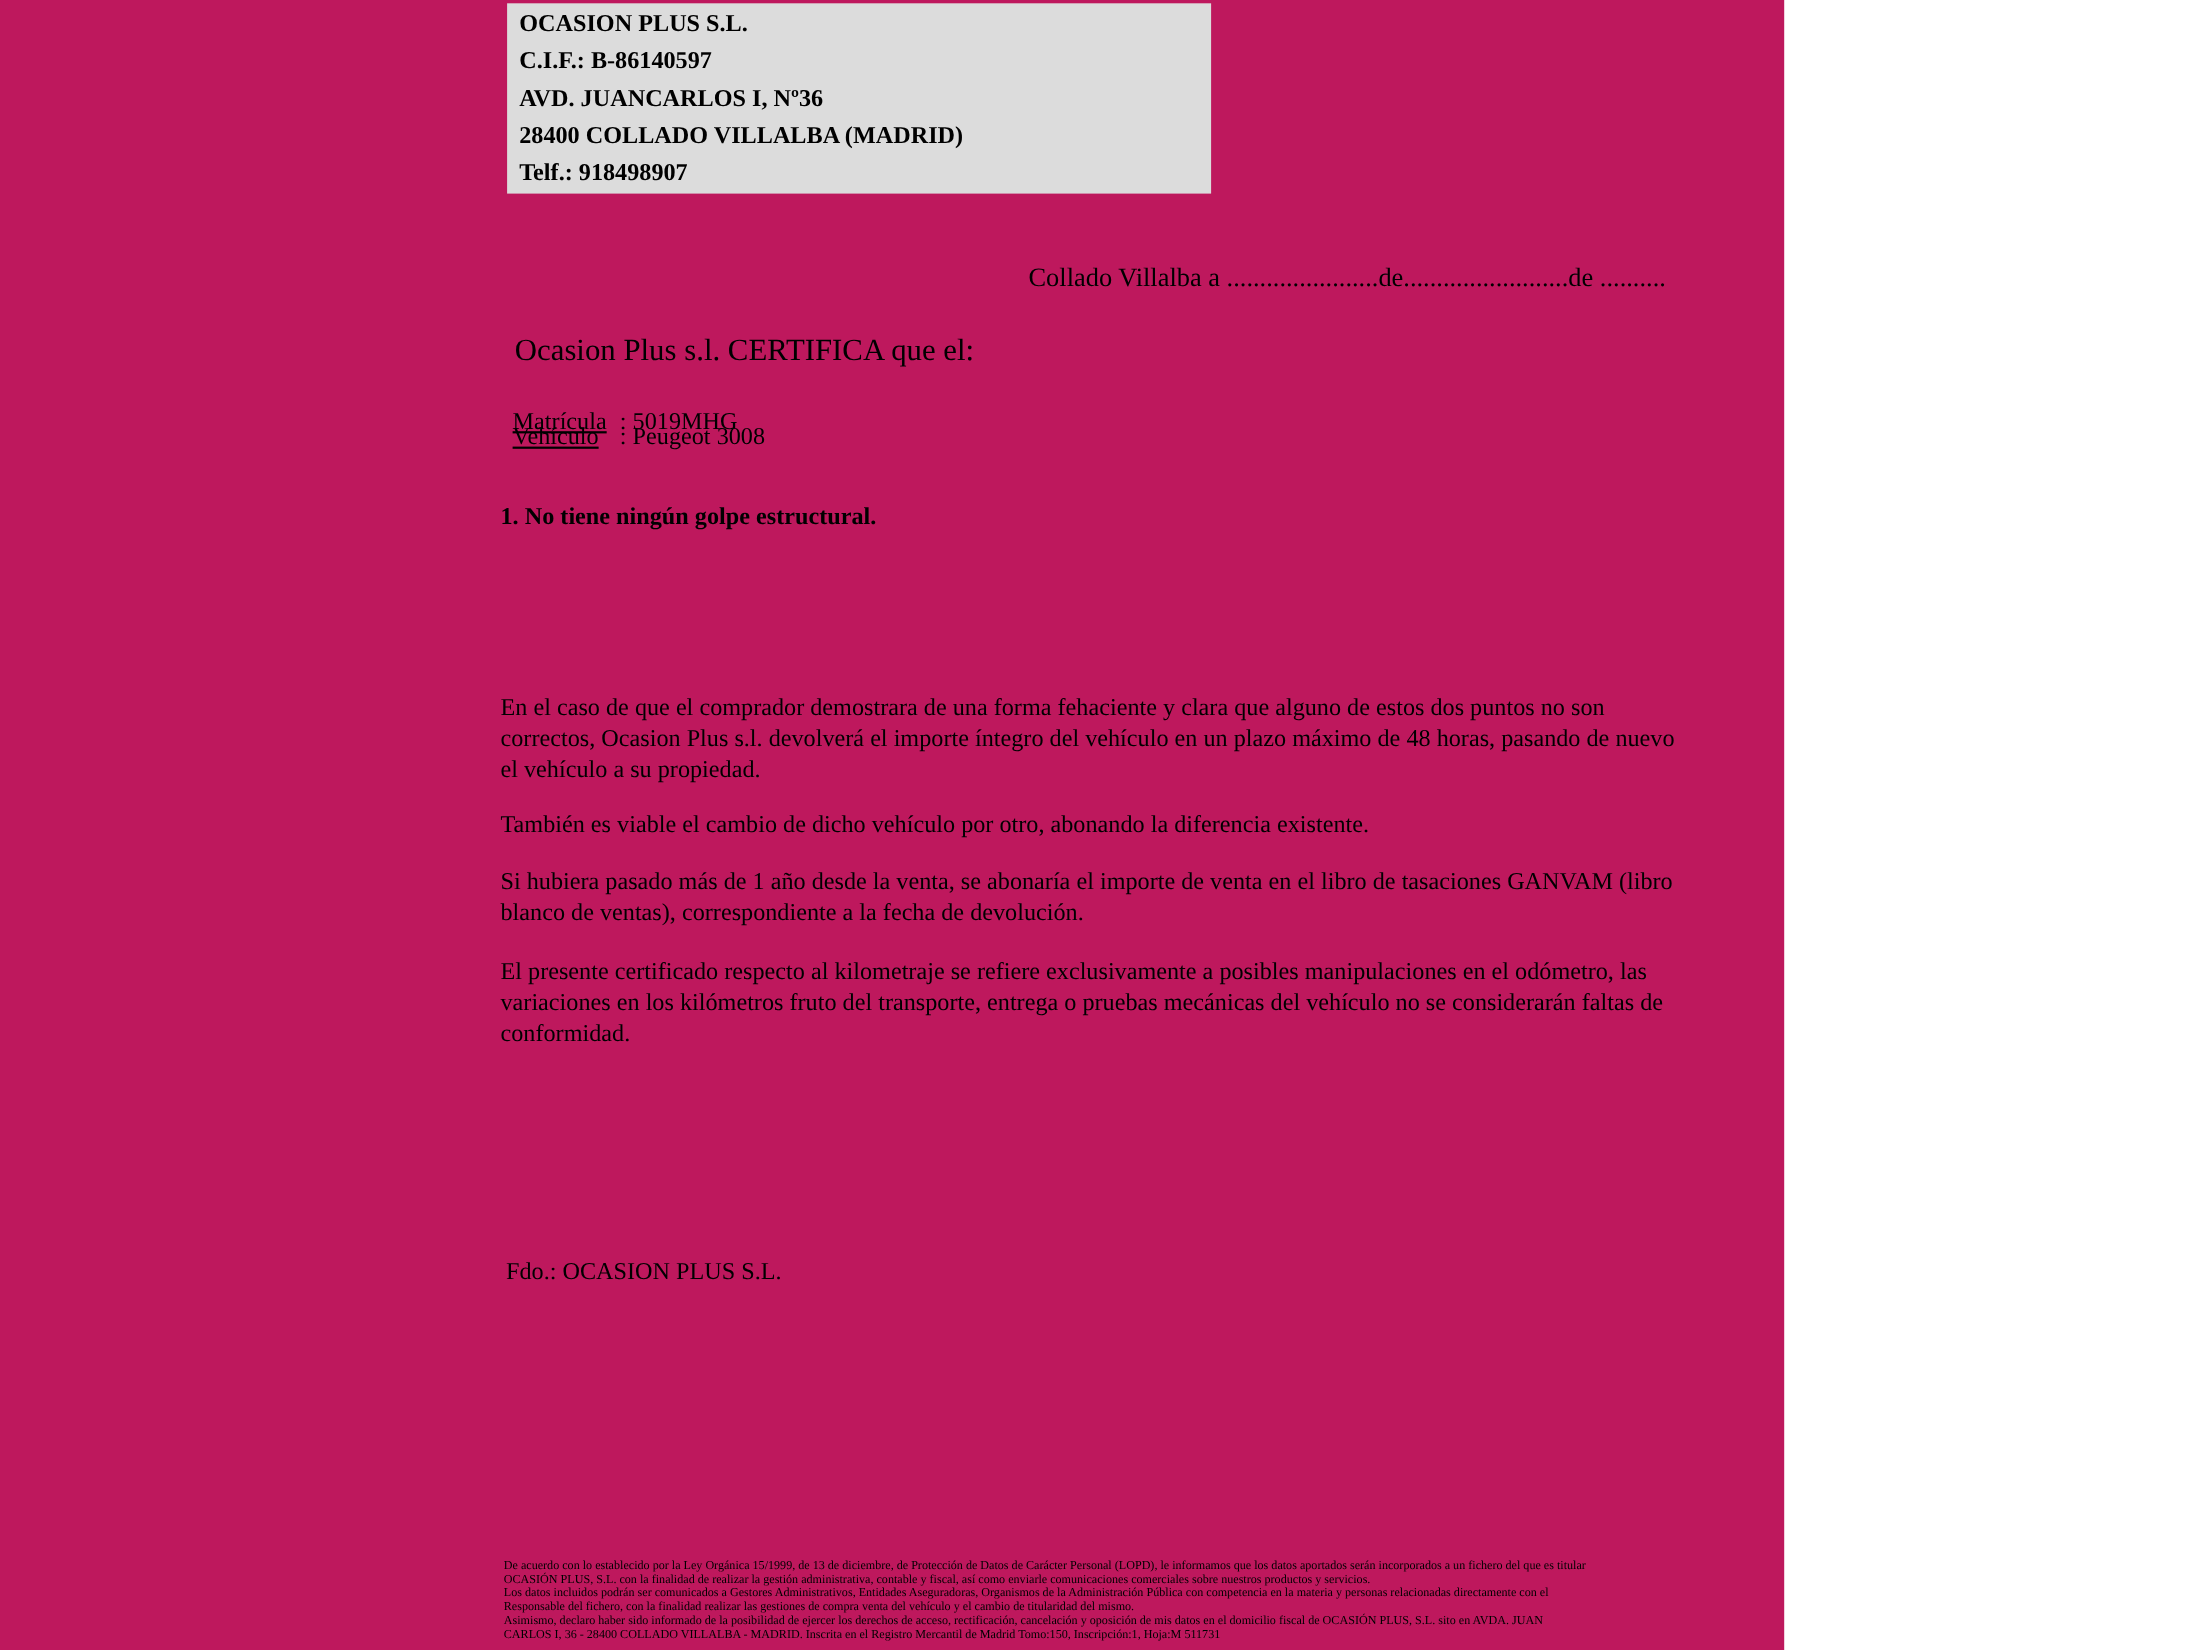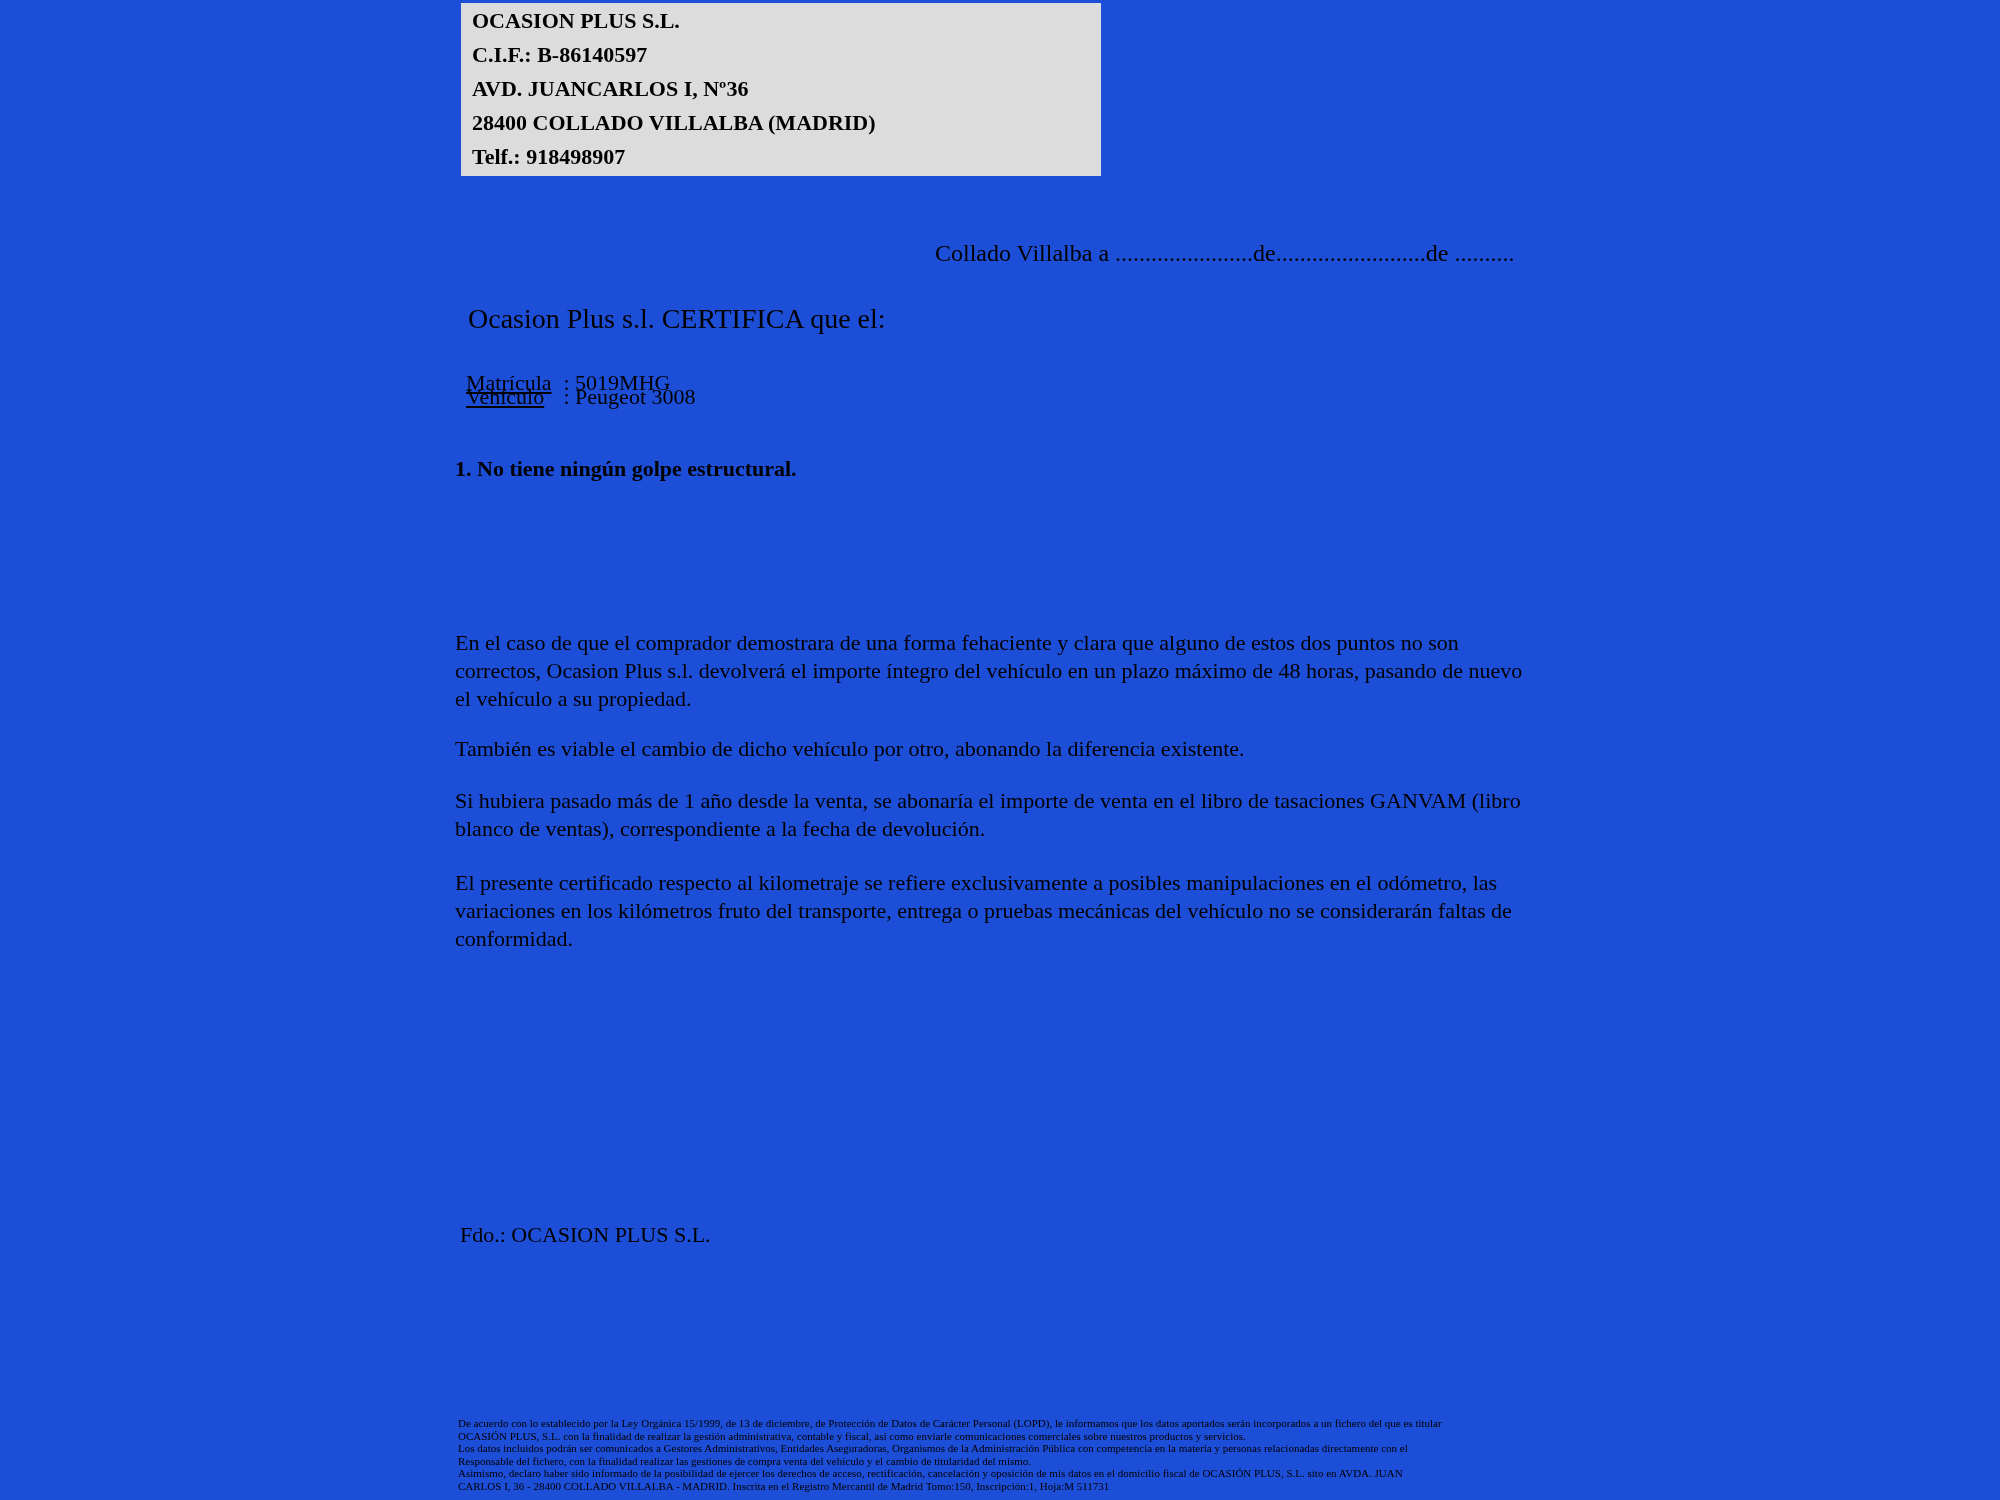--- a/index.html
+++ b/index.html
@@ -11,9 +11,9 @@
   }
   .canvas {
     position: relative;
-    width: 2000px;
+    width: 1622px;
     height: 1500px;
-    background: #1d4ed8;
+    background: #be185d;
     overflow: hidden;
   }
   .page {

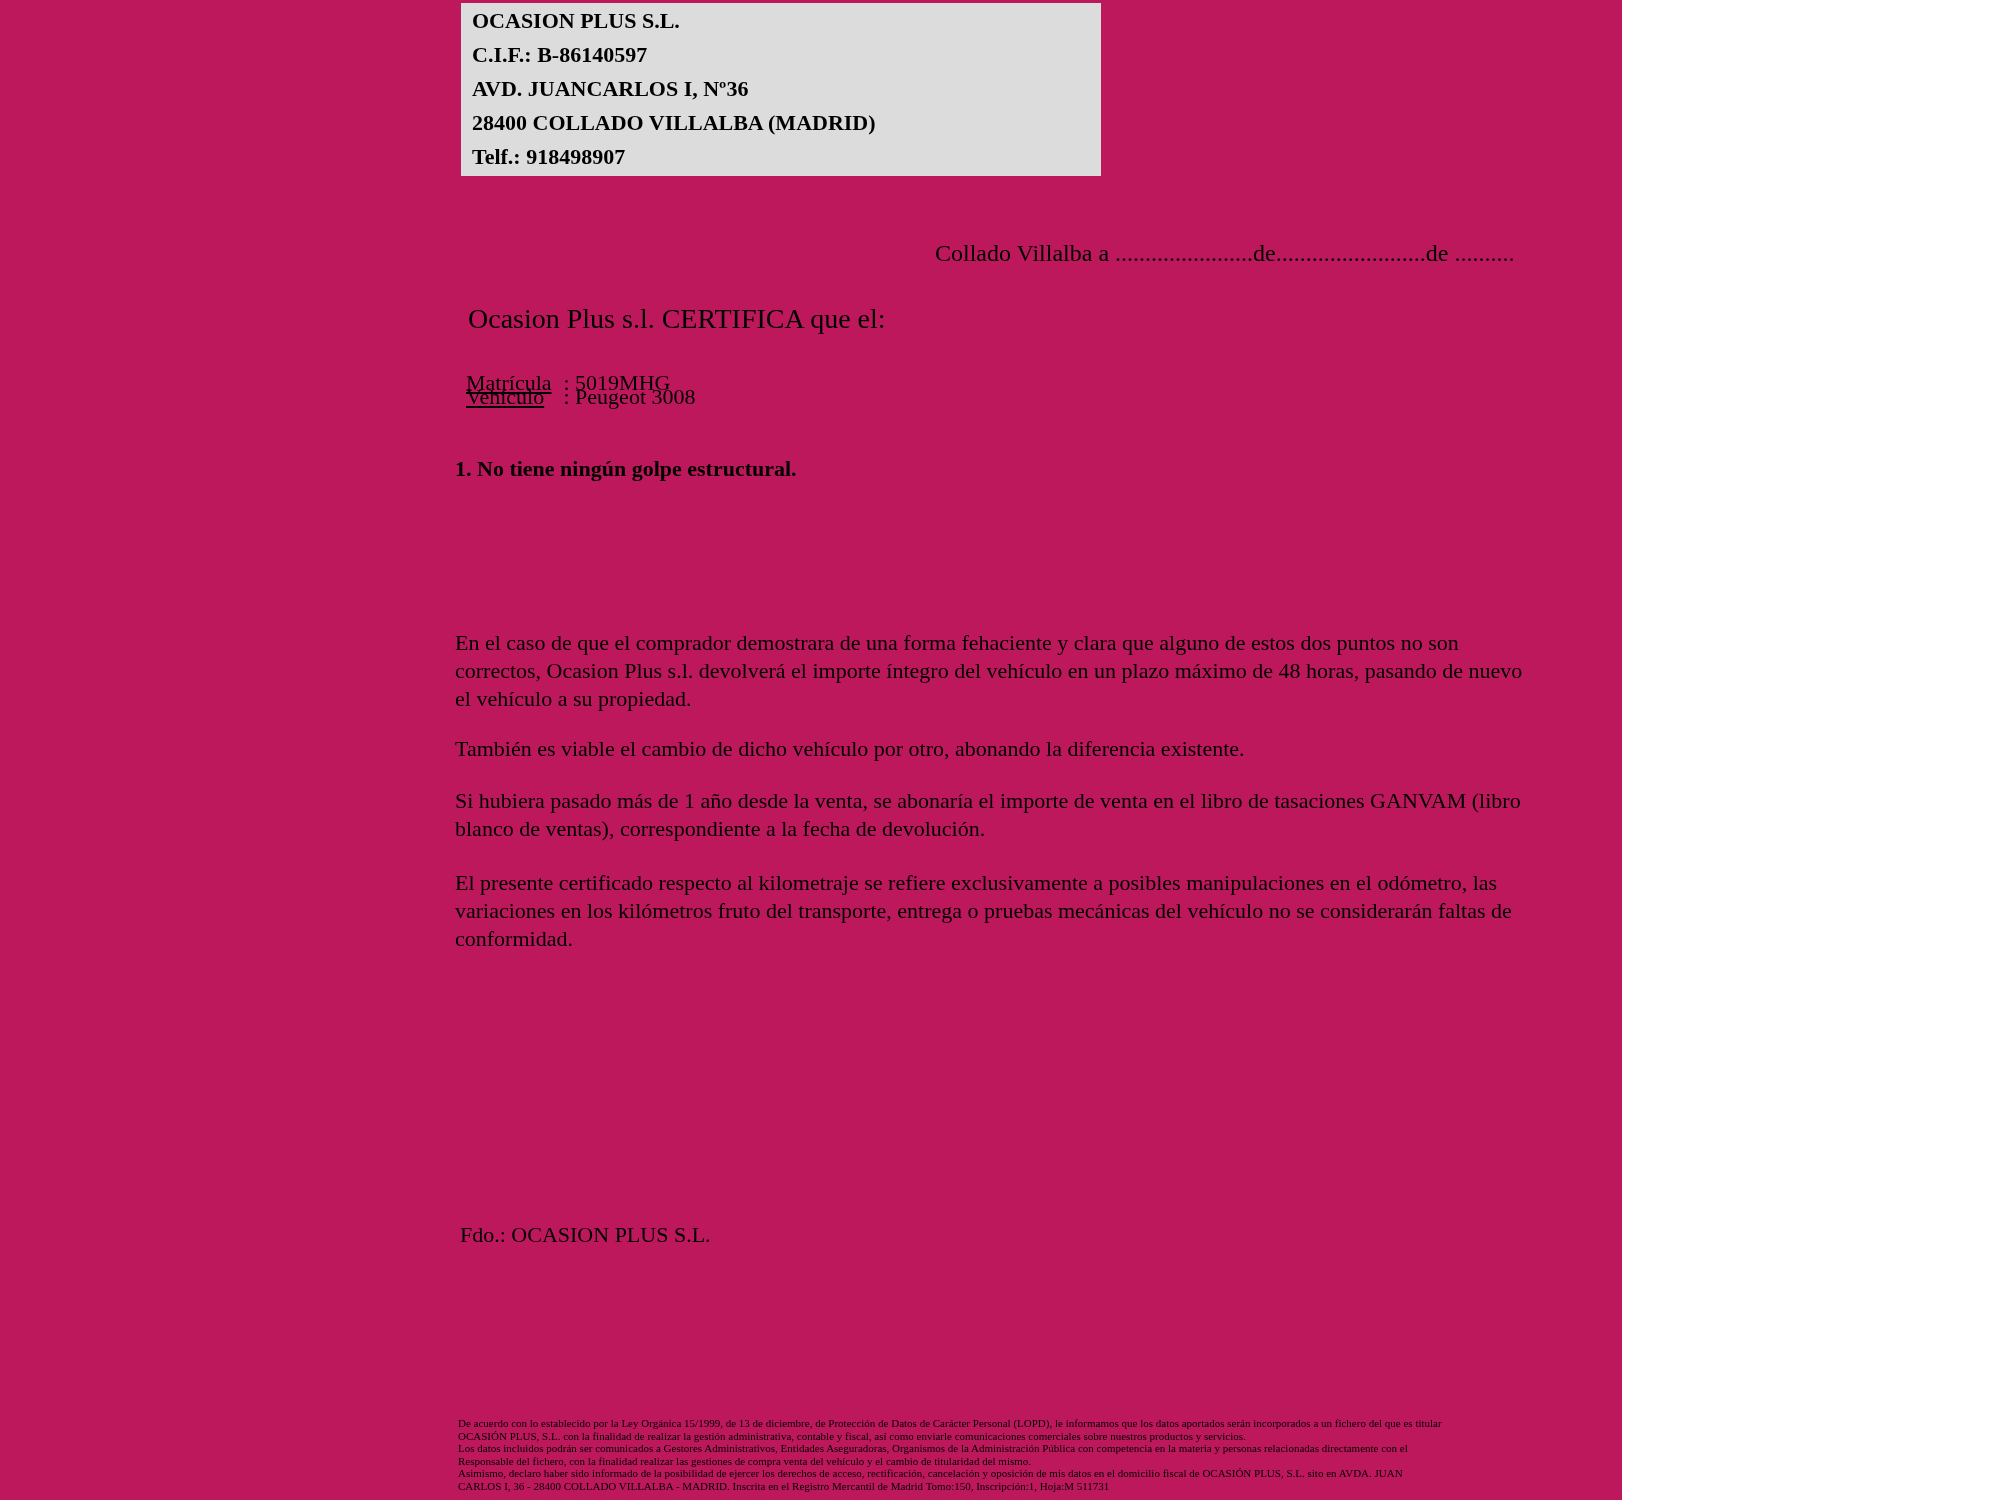--- a/index.html
+++ b/index.html
@@ -86,7 +86,7 @@
   .signature {
     position: absolute;
     left: 5px;
-    top: 1222px;
+    top: 1143px;
     font-size: 22px;
   }
   .legal {

